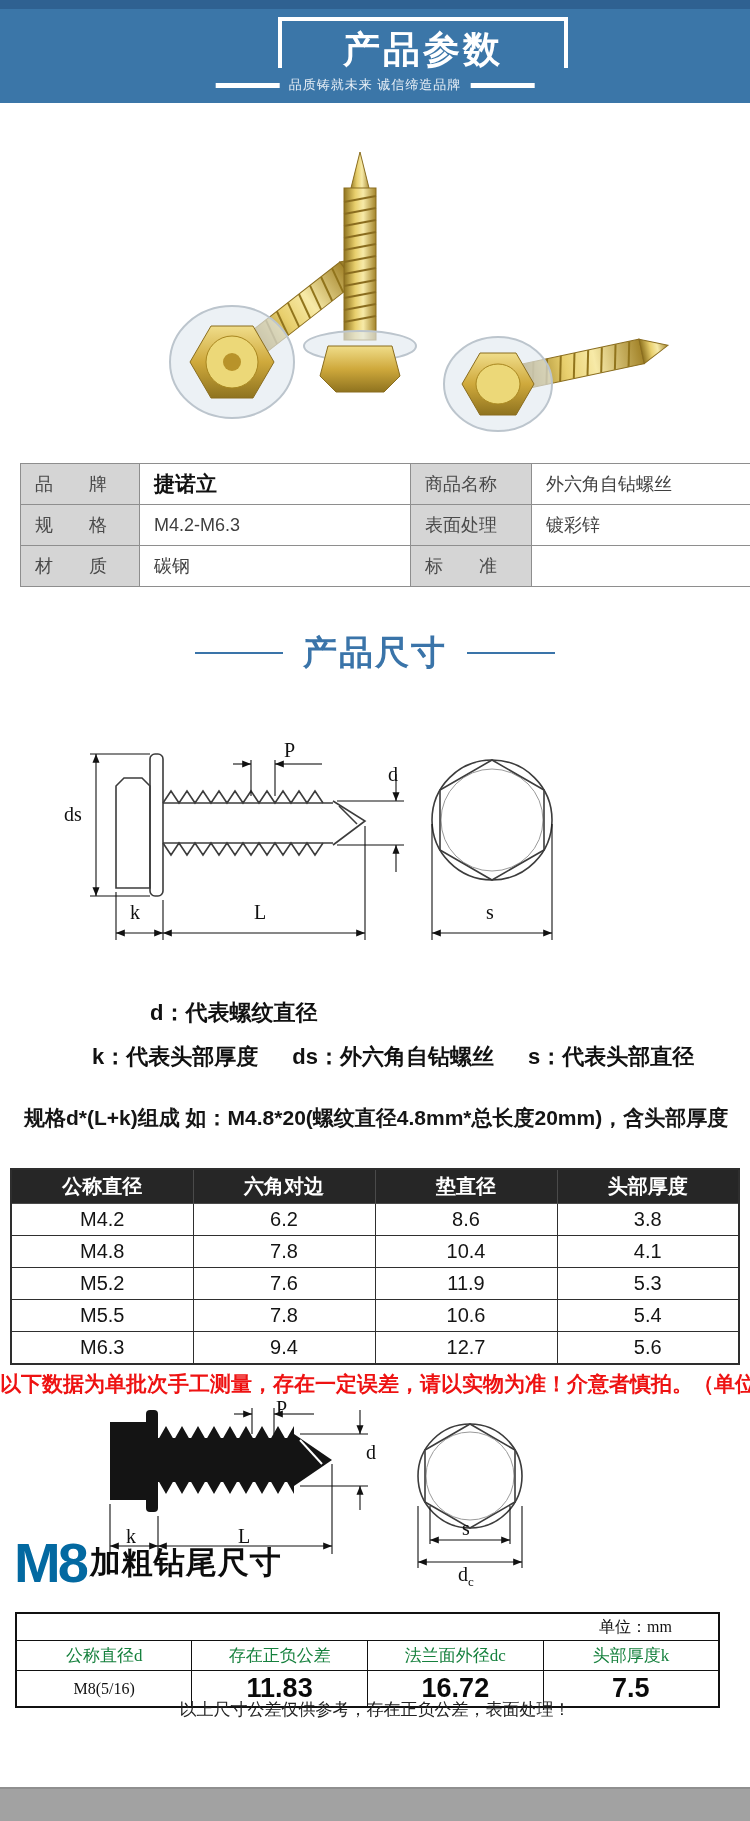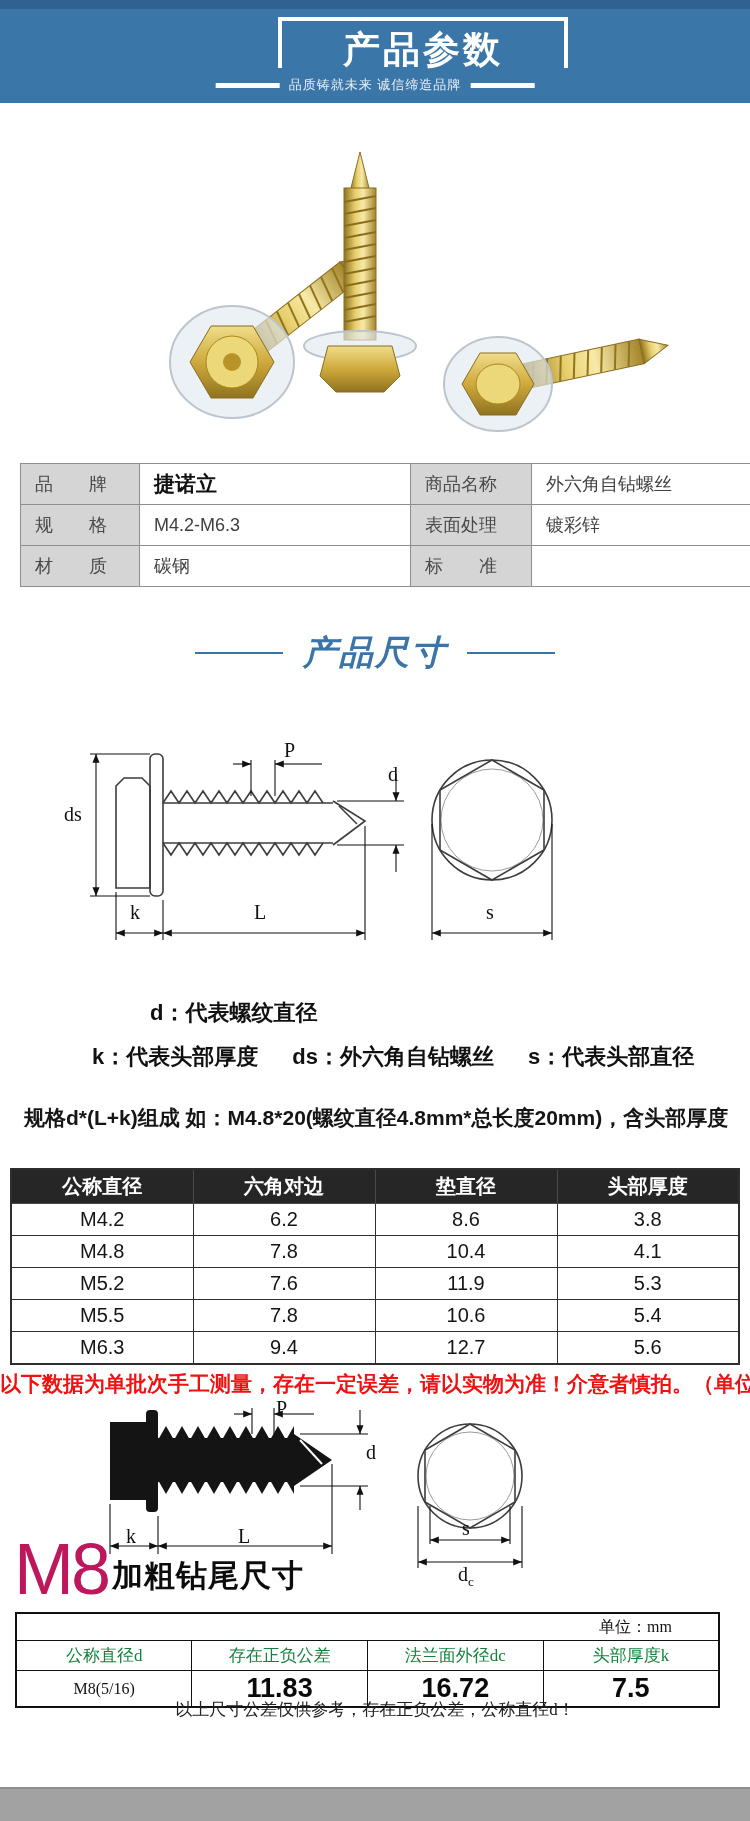--- a/index.html
+++ b/index.html
@@ -27,7 +27,7 @@
   .w-lbl1{width:104px;} .w-val1{width:256px;} .w-lbl2{width:106px;} .w-val2{width:244px;}
 
   
-  .sec-title{position:absolute;top:630px;left:0;width:750px;display:flex;align-items:center;justify-content:center;gap:20px;font-style:italic;}
+  .sec-title{position:absolute;top:630px;left:0;width:750px;display:flex;align-items:center;justify-content:center;gap:20px;}
   .sec-line{width:88px;height:2px;background:#3a74a9;}
   .sec-text{font-size:34px;font-weight:700;color:#3a74a9;letter-spacing:2px;}
 

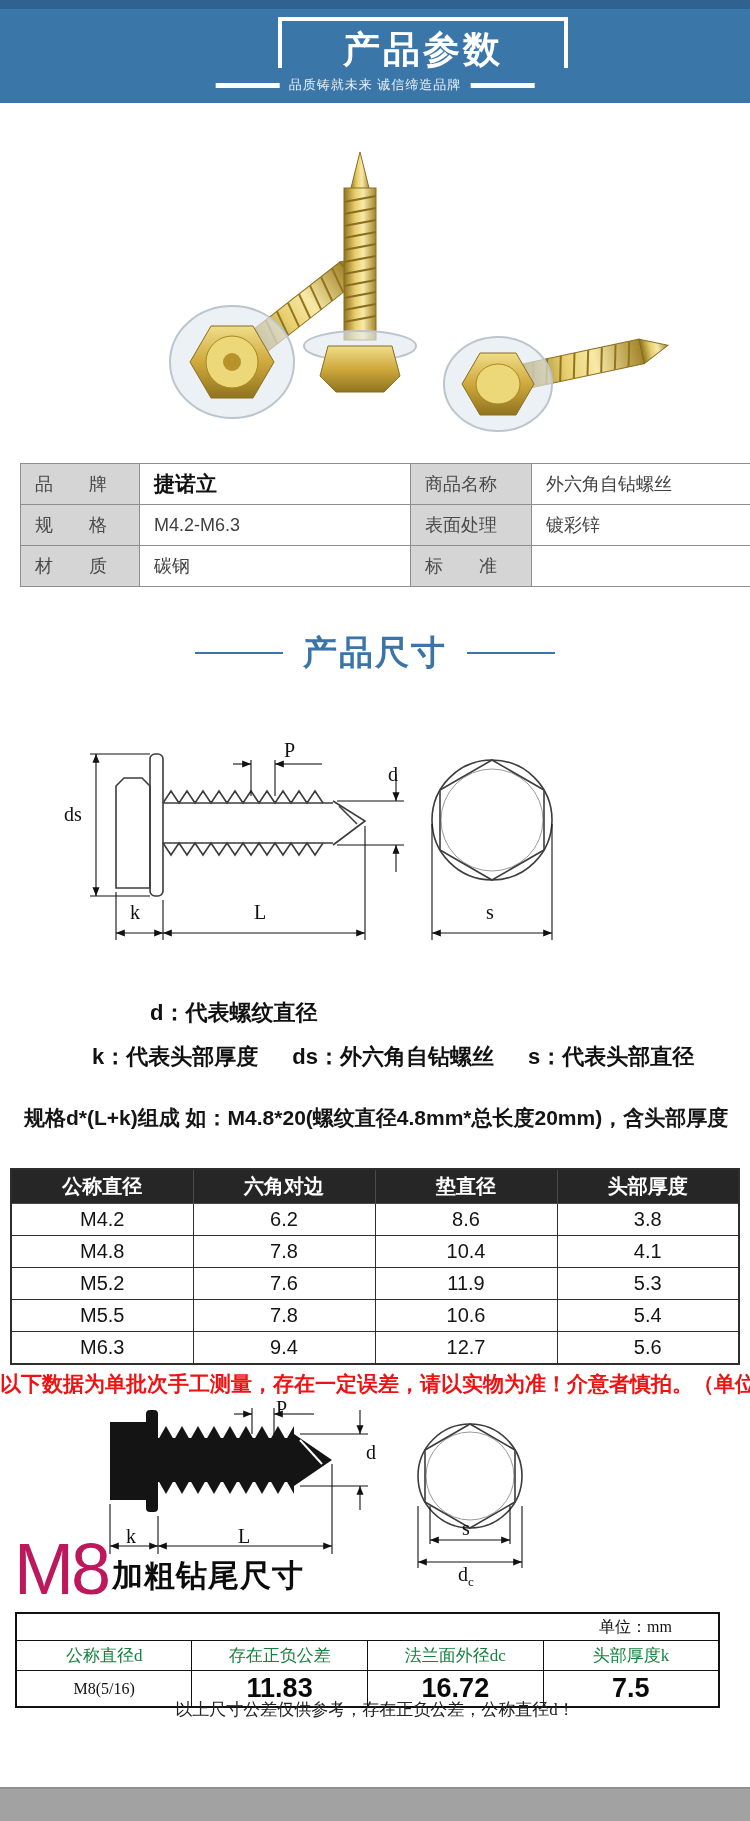--- a/index.html
+++ b/index.html
@@ -53,7 +53,7 @@
 
   
   .m8-head{position:absolute;top:1540px;left:14px;display:flex;align-items:flex-end;}
-  .m8-big{font-size:72px;font-weight:400;line-height:0.82;letter-spacing:-3px;color:#be185d;}
+  .m8-big{font-size:56px;font-weight:700;line-height:0.82;letter-spacing:-3px;color:#0369a1;}
   .m8-rest{font-size:31px;font-weight:700;color:#0c0c0c;margin:0 0 2px 4px;letter-spacing:1px;}
 
   

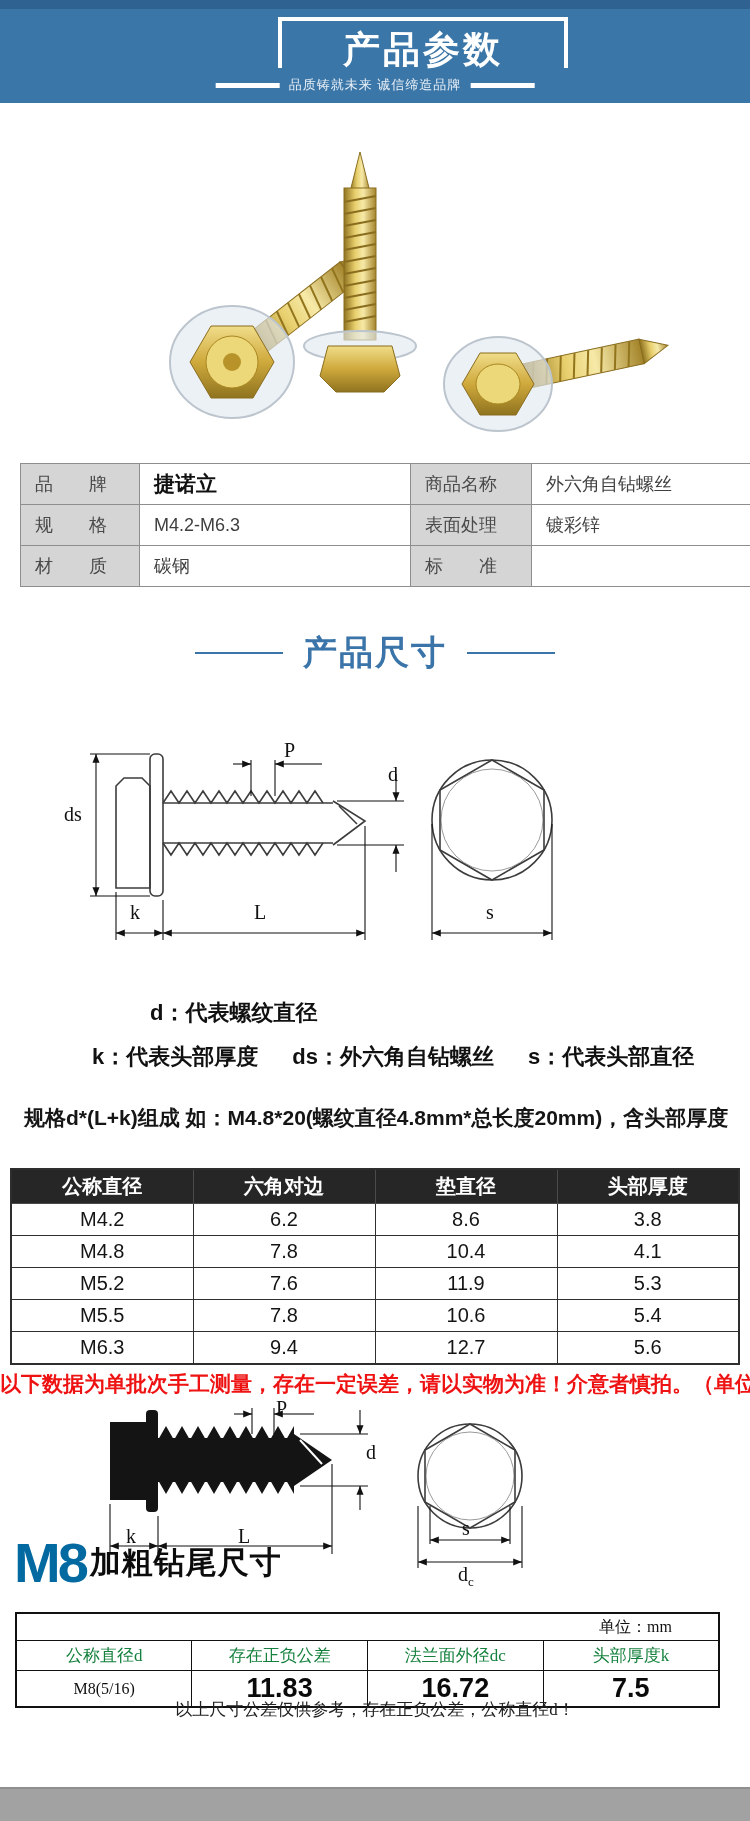--- a/index.html
+++ b/index.html
@@ -364,7 +364,7 @@
   </tbody>
     </table>
 
-  <div class="footer-note">以上尺寸公差仅供参考，存在正负公差，公称直径d！</div>
+  <div class="footer-note">以上尺寸公差仅供参考，存在正负公差，表面处理！</div>
 
   <div class="footer-bar"></div>
 

